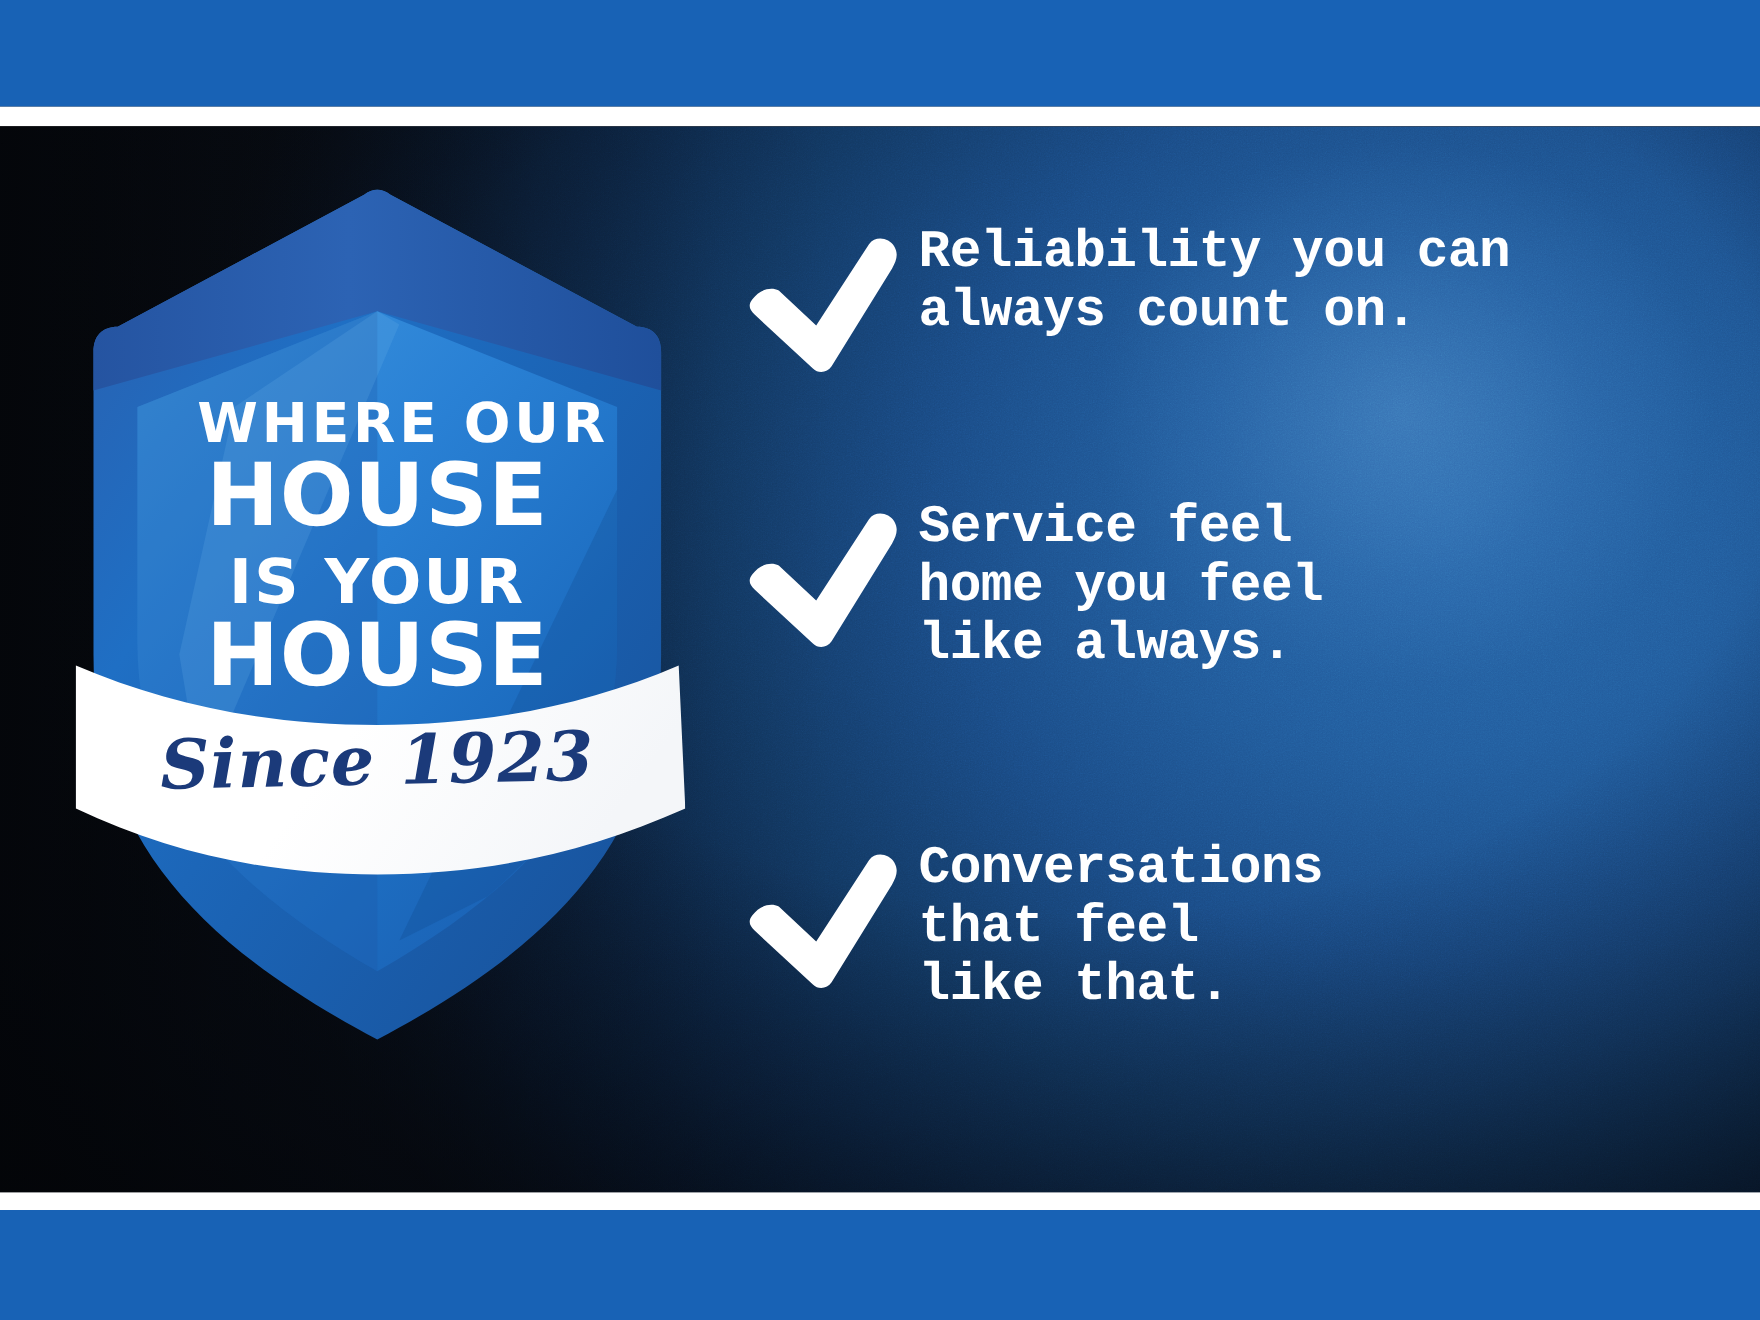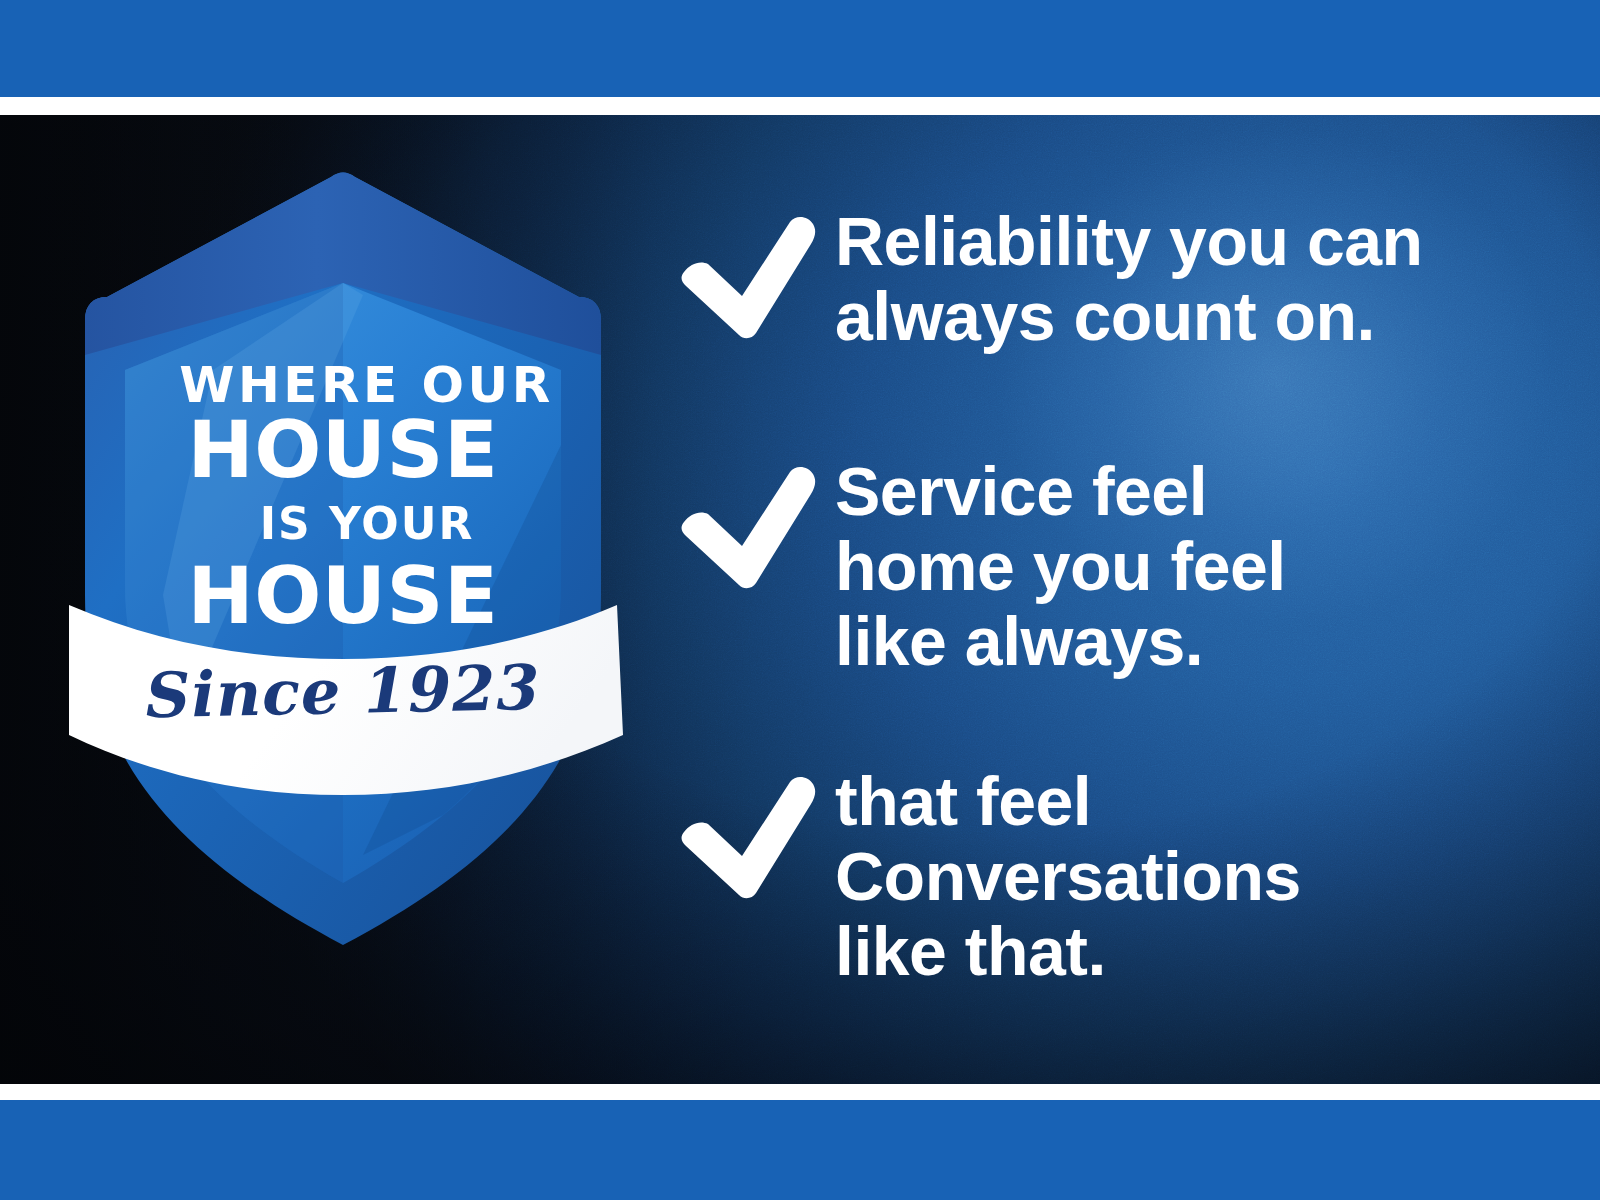--- a/index.html
+++ b/index.html
@@ -180,9 +180,9 @@
     left: 165px; top: -6px;
     width: 740px;
     color: #ffffff;
-    font-family: Liberation Sans, sans-serif;
+    font-family: Liberation Mono, monospace;
     font-weight: bold;
-    font-size: 68px;
+    font-size: 48px;
     line-height: 1.10;
     letter-spacing: -0.5px;
     user-select: none;

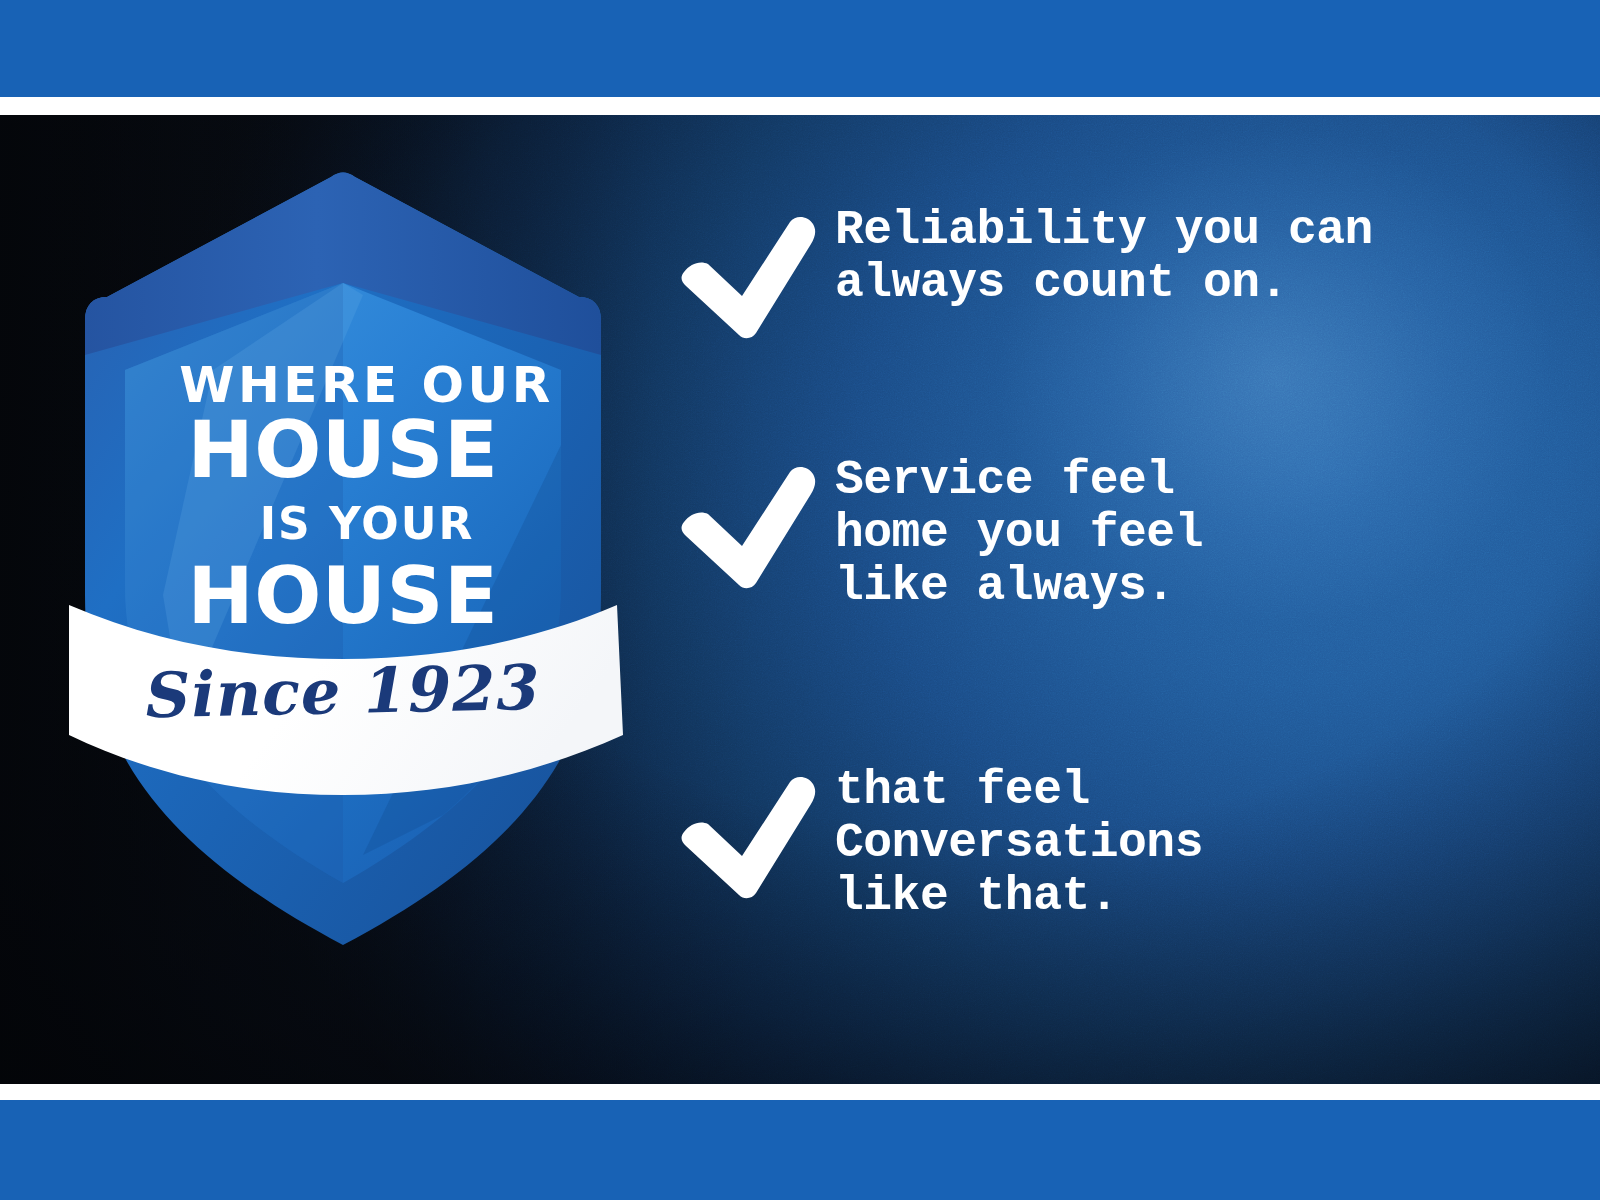--- a/index.html
+++ b/index.html
@@ -140,7 +140,7 @@
   }
   .lt-3 {
     position: absolute; left: 22px; top: 347px; width: 516px;
-    font-size: 44px; letter-spacing: 2px; line-height: 1; padding-left: 24px;
+    font-size: 56px; letter-spacing: 2px; line-height: 1;
   }
   .lt-4 {
     position: absolute; left: 22px; top: 402px; width: 516px;

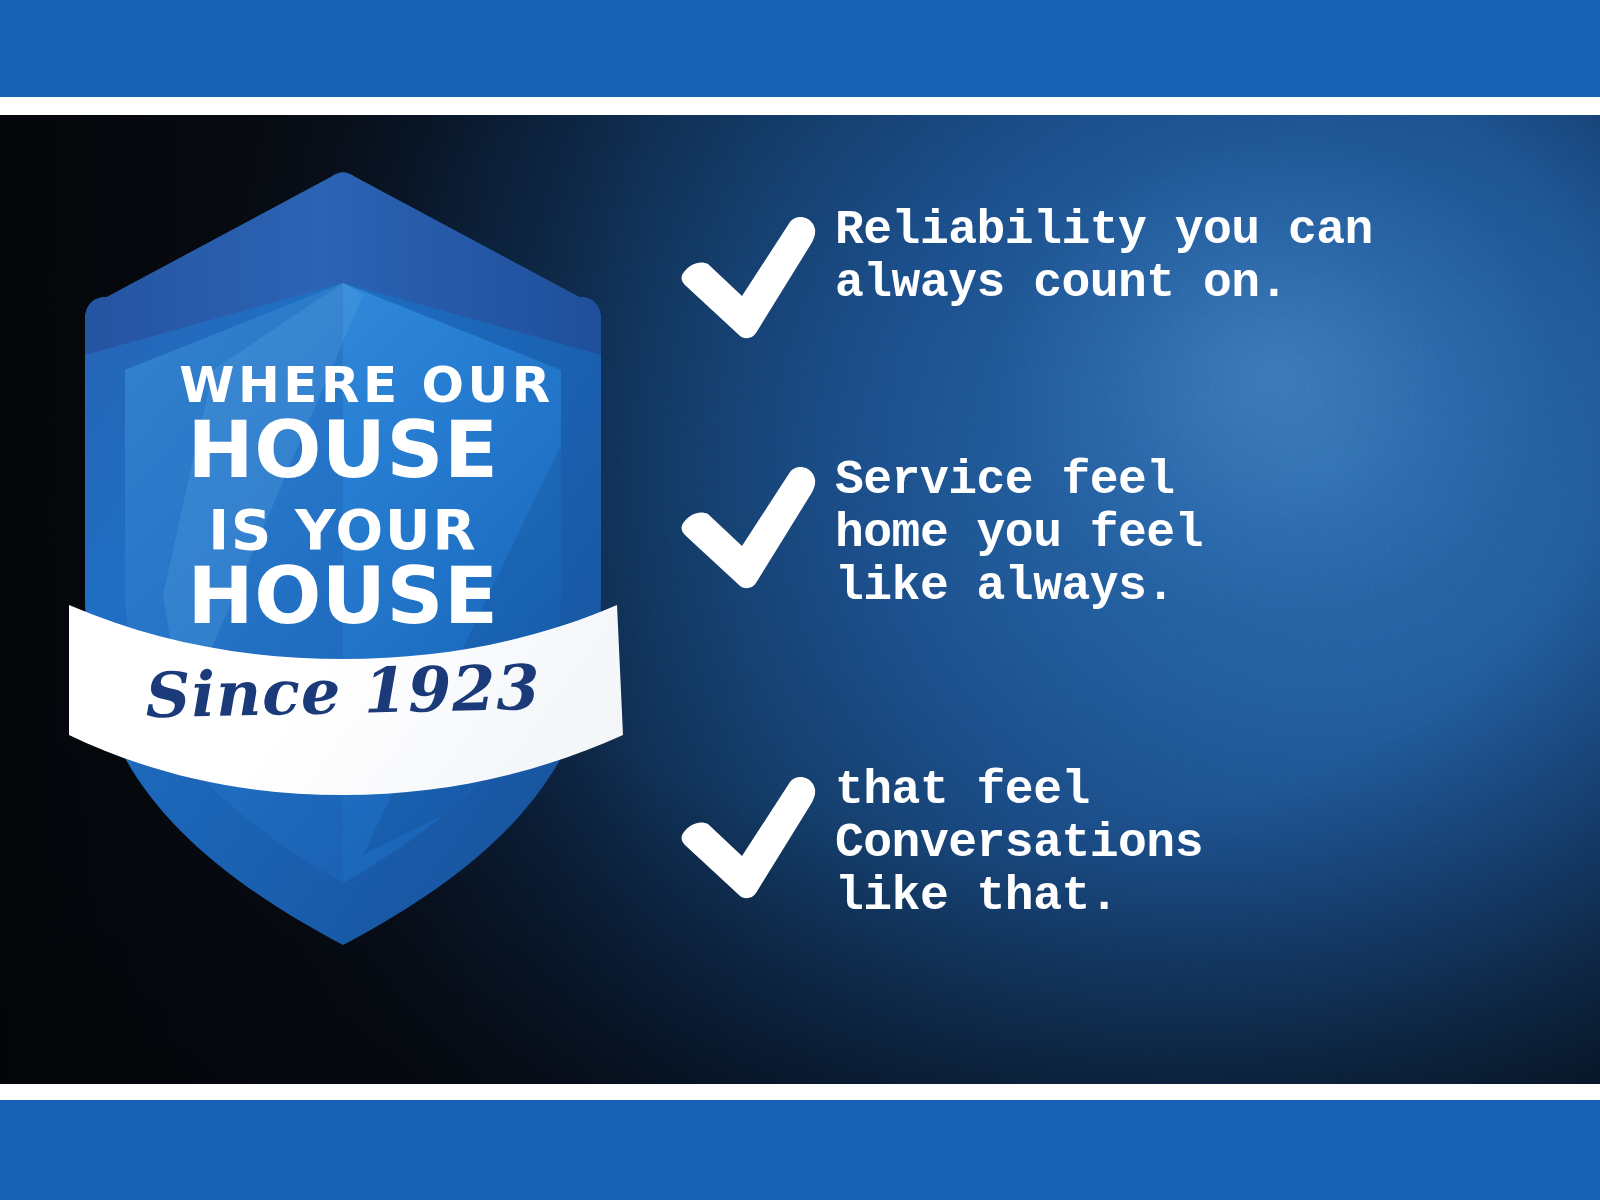--- a/index.html
+++ b/index.html
@@ -328,8 +328,8 @@
                  C 11 71 10 67 14 62 Z" fill="#ffffff"></path>
       </svg>
       <div class="btxt">
+        <span class="ln">Conversations</span>
         <span class="ln">that feel</span>
-        <span class="ln">Conversations</span>
         <span class="ln">like that.</span>
       </div>
     </div>

